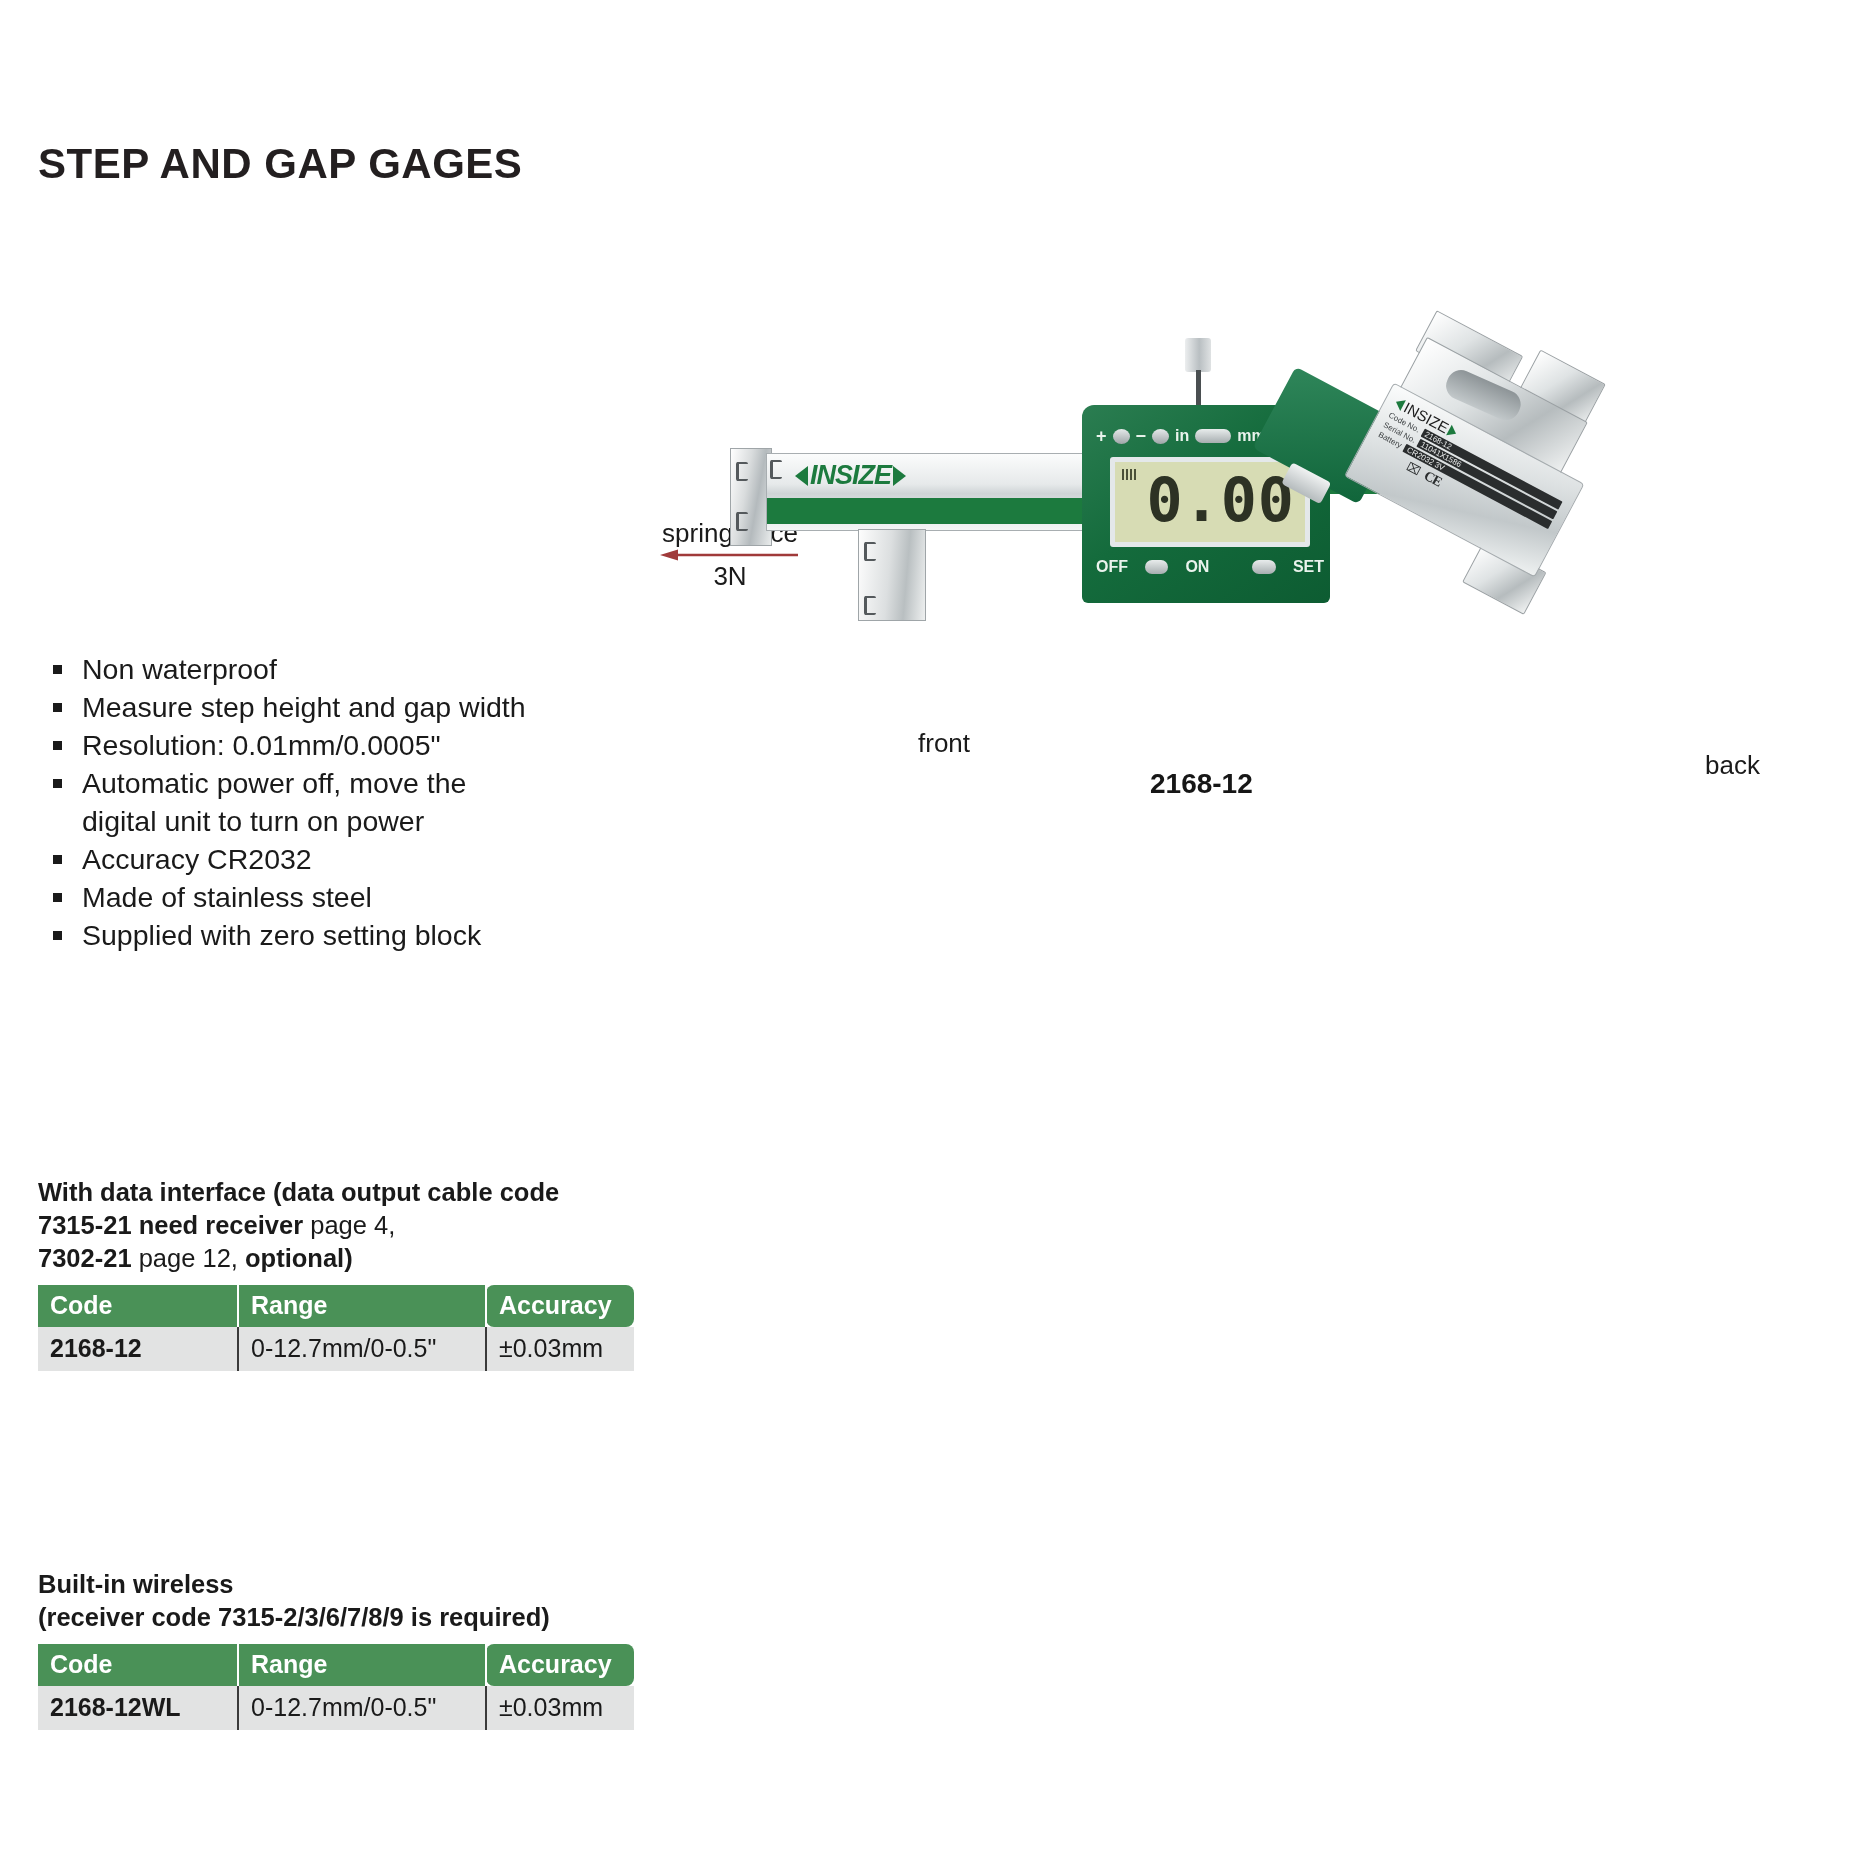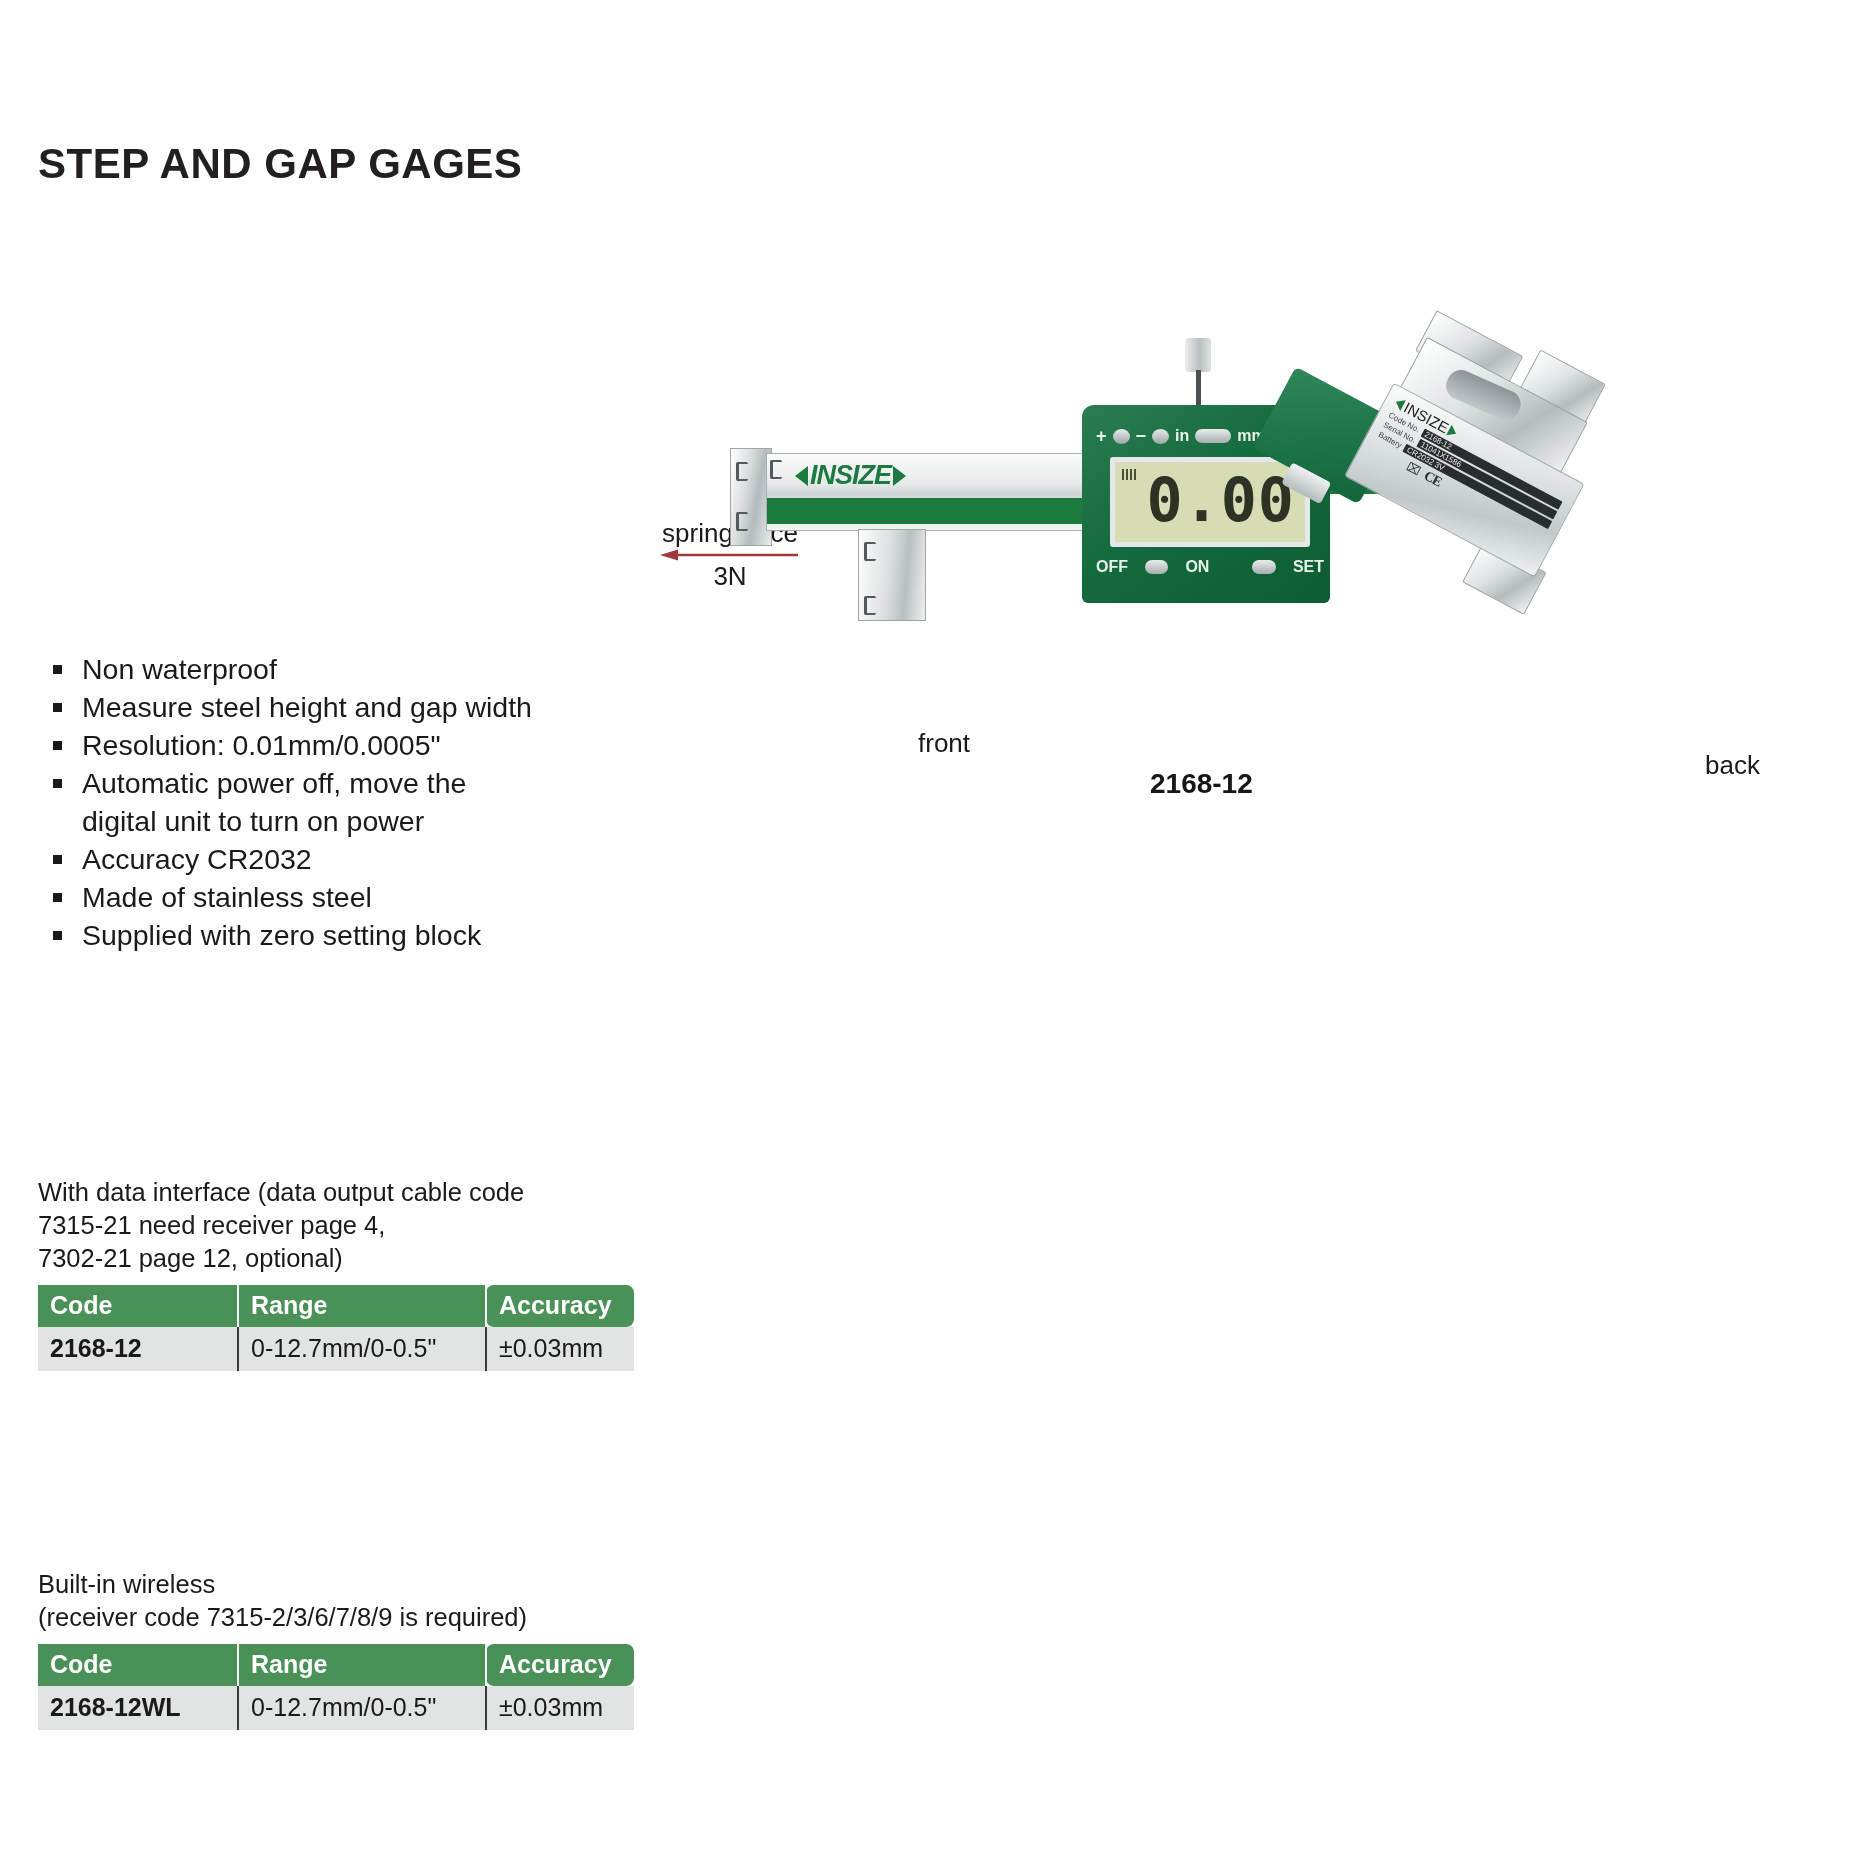--- a/index.html
+++ b/index.html
@@ -475,7 +475,7 @@
 
 <ul id="feature-list">
   <li><span class="bullet-sq"></span><span>Non waterproof</span></li>
-  <li><span class="bullet-sq"></span><span>Measure steel height and gap width</span></li>
+  <li><span class="bullet-sq"></span><span>Measure step height and gap width</span></li>
   <li><span class="bullet-sq"></span><span>Resolution: 0.01mm/0.0005"</span></li>
   <li><span class="bullet-sq"></span><span>Automatic power off, move the
 digital unit to turn on power</span></li>

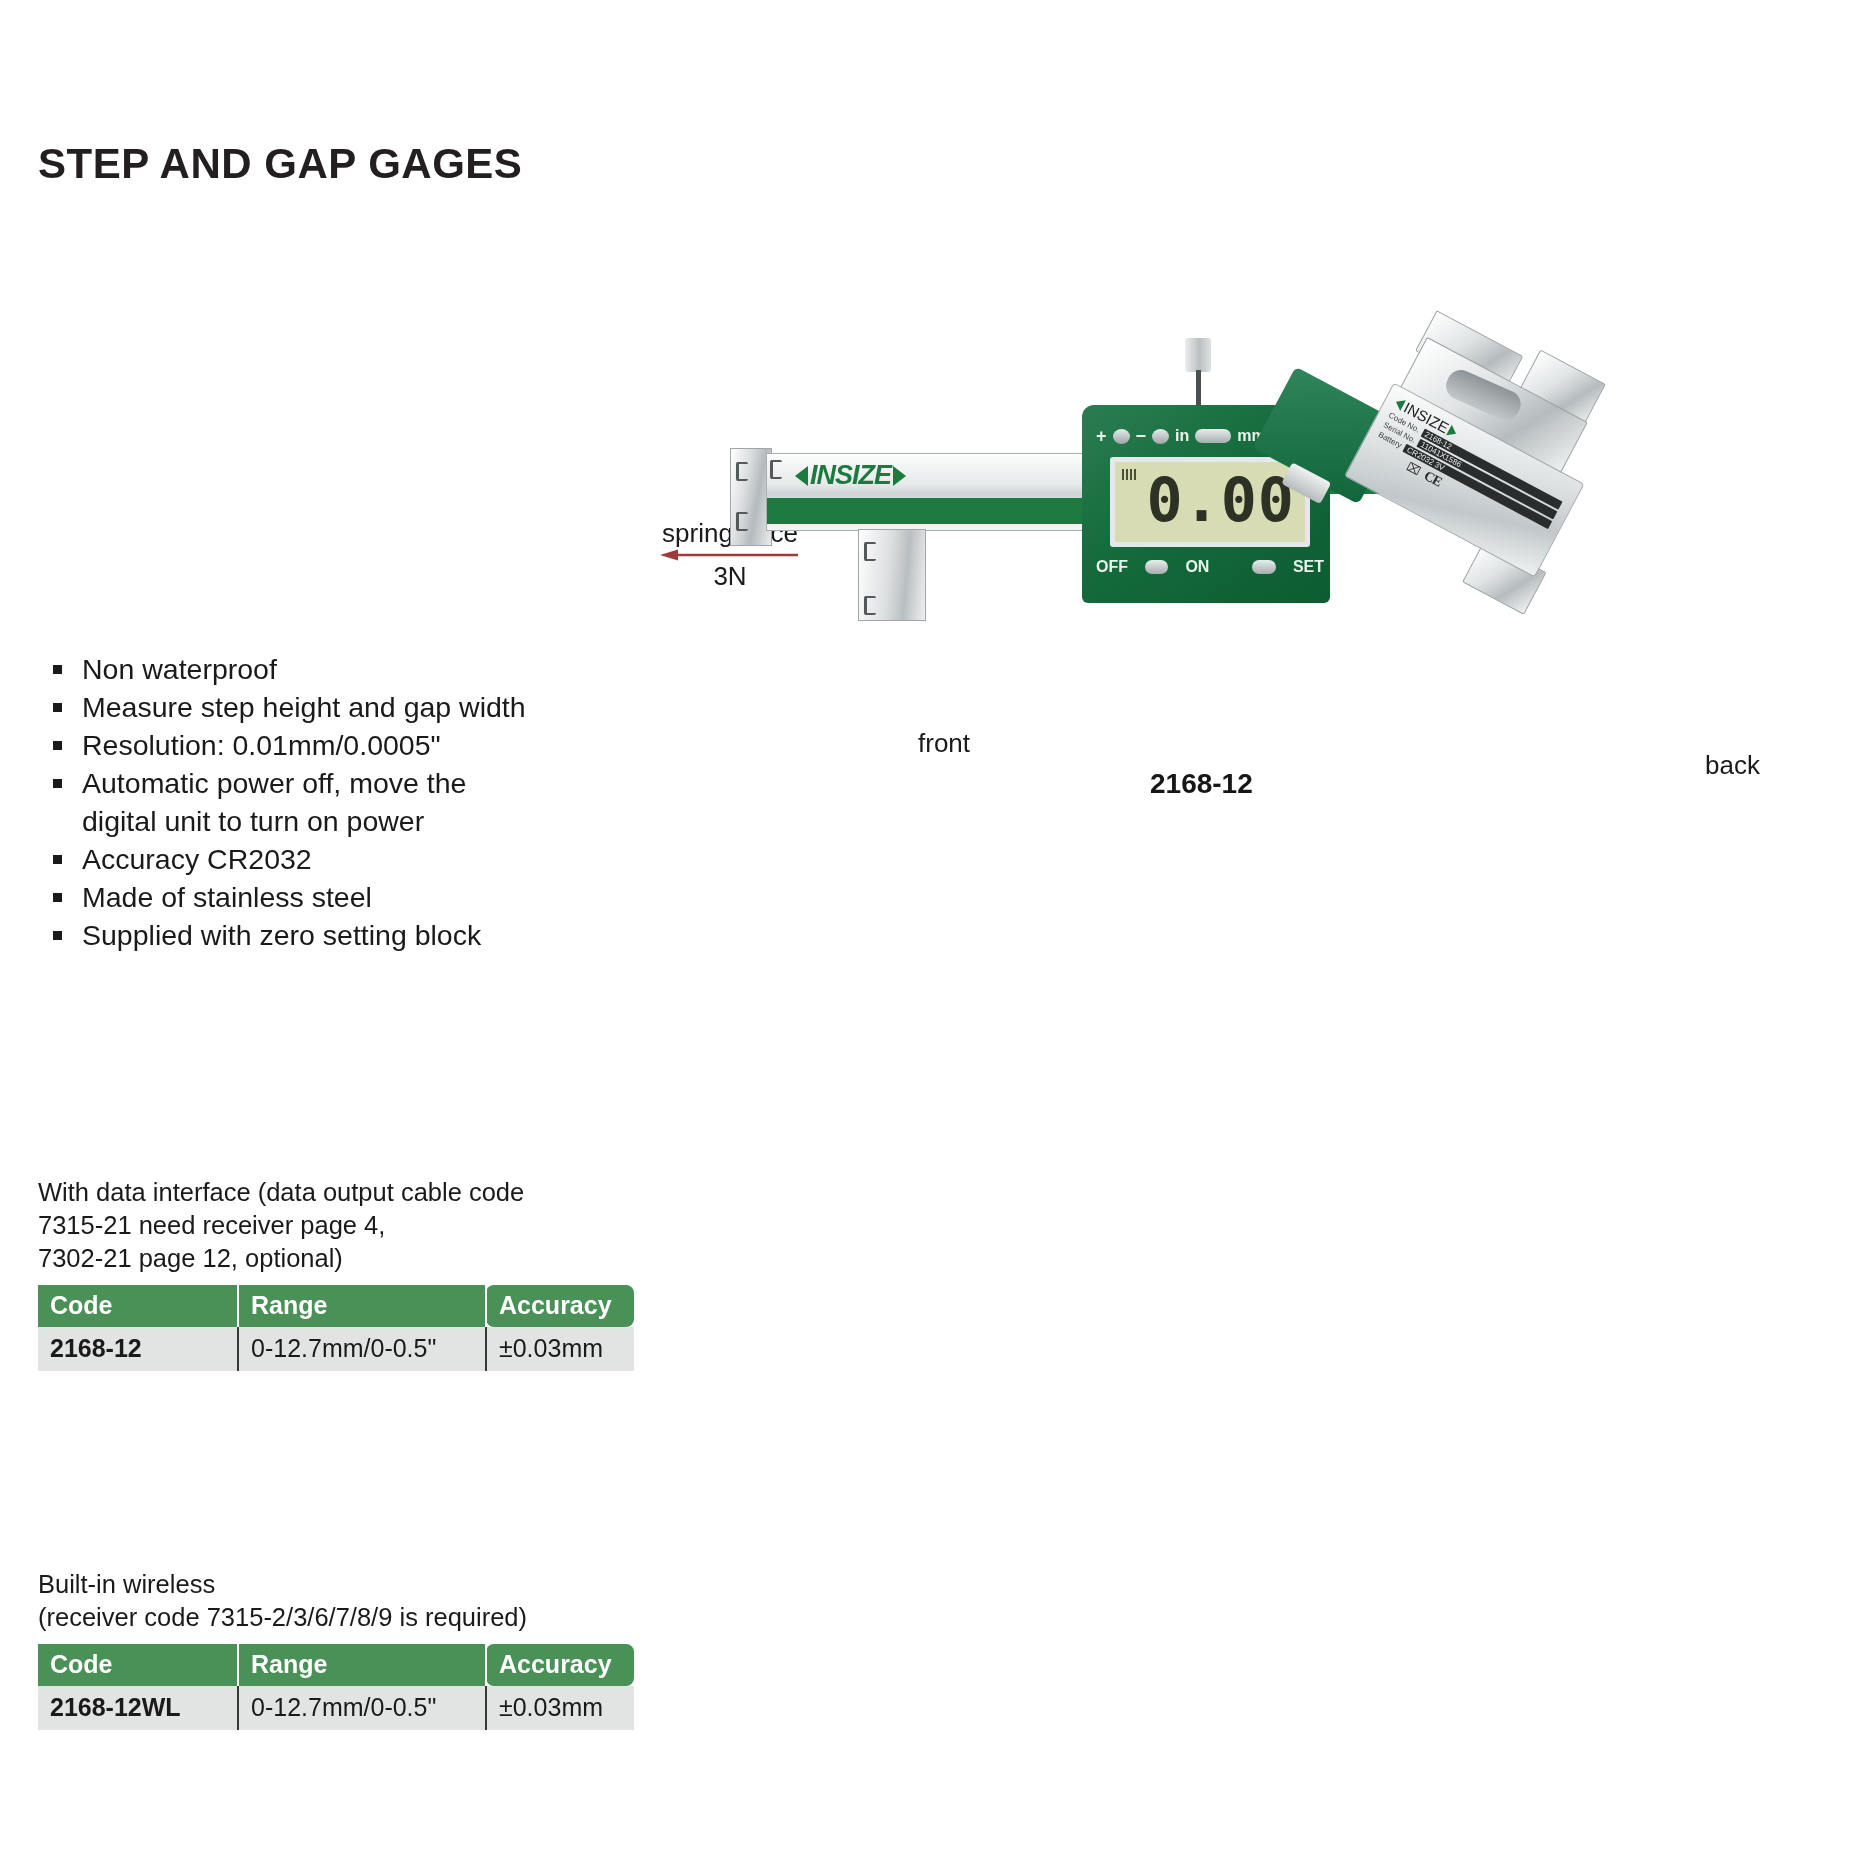--- a/index.html
+++ b/index.html
@@ -438,7 +438,7 @@
     color: #1a1a1a;
     margin-bottom: 10px;
   }
-  .table-heading b { font-weight: normal; }
+  .table-heading b { font-weight: bold; }
 
   table.spec {
     border-collapse: collapse;

